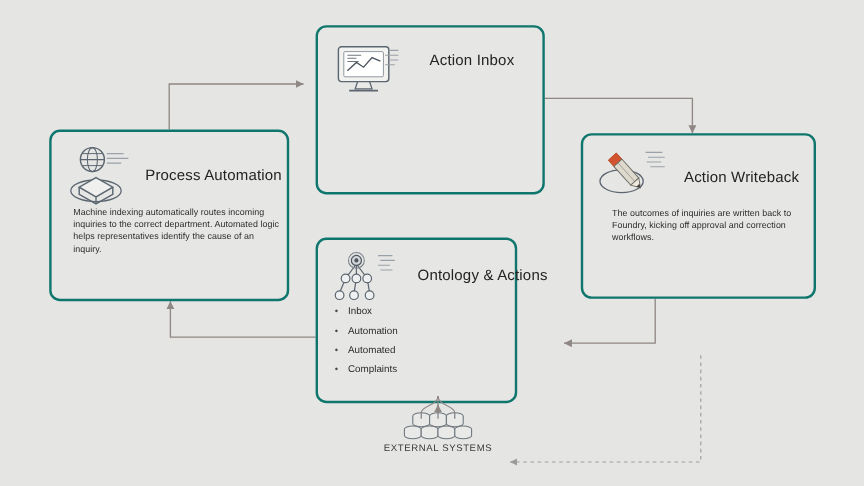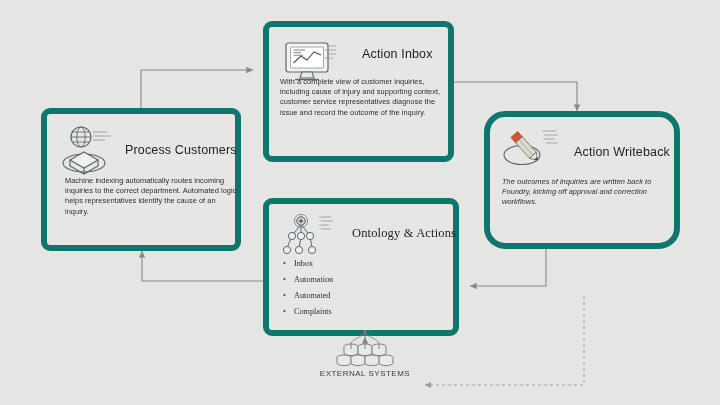--- a/index.html
+++ b/index.html
@@ -31,7 +31,7 @@
     position: absolute;
     box-sizing: border-box;
     background: #e6e6e4;
-    border: 6px solid #0f766e;
+    border: 2px solid #0f766e;
     border-radius: 9px;
   }
   .card-title {

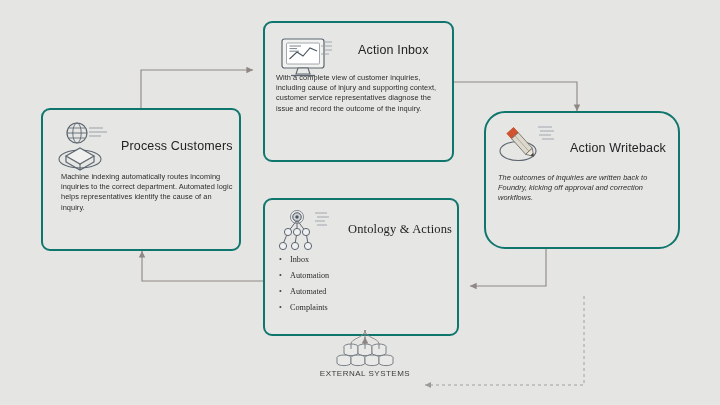--- a/index.html
+++ b/index.html
@@ -146,7 +146,6 @@
 
     <div class="card-title" style="left:93px; top:20px;">Action Inbox</div>
 
-    <div class="card-body" style="left:11px; top:50px; width:168px;">With a complete view of customer inquiries, including cause of injury and supporting context, customer service representatives diagnose the issue and record the outcome of the inquiry.</div>
   </div>
 
   <div class="card" style="left:41px; top:108px; width:200px; height:143px;">

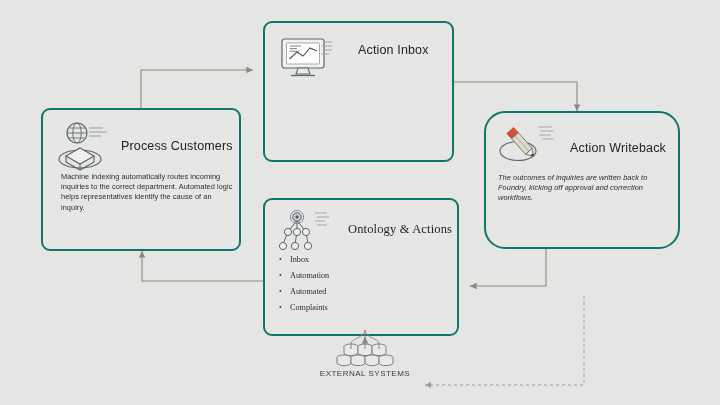--- a/index.html
+++ b/index.html
@@ -167,7 +167,7 @@
       </svg>
     </span>
 
-    <div class="card-title" style="left:78px; top:29px;">Process Customers</div>
+    <div class="card-title" style="left:78px; top:29px;">Process Automation</div>
 
     <div class="card-body" style="left:18px; top:62px; width:172px;">Machine indexing automatically routes incoming inquiries to the correct department. Automated logic helps representatives identify the cause of an inquiry.</div>
   </div>

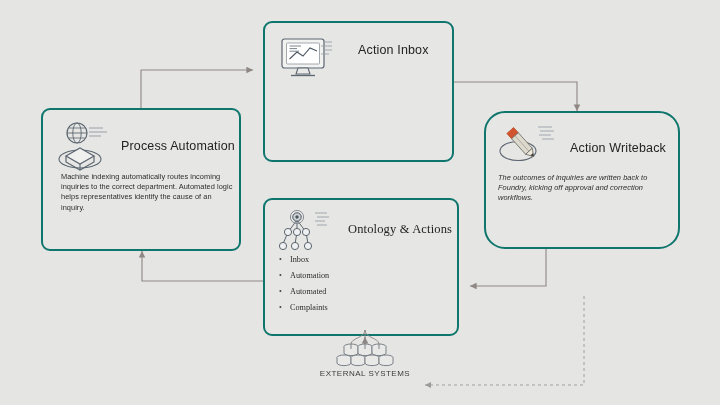--- a/index.html
+++ b/index.html
@@ -172,7 +172,7 @@
     <div class="card-body" style="left:18px; top:62px; width:172px;">Machine indexing automatically routes incoming inquiries to the correct department. Automated logic helps representatives identify the cause of an inquiry.</div>
   </div>
 
-  <div class="card" style="left:484px; top:111px; width:196px; height:138px;border-radius:21px;">
+  <div class="card" style="left:484px; top:111px; width:196px; height:138px;">
 
     <span class="card-icon" style="left:10px; top:8px;">
       <svg width="62" height="52" viewBox="0 0 62 52">

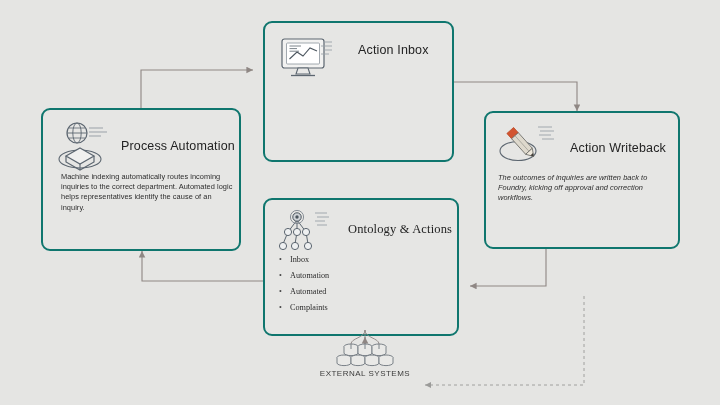--- a/index.html
+++ b/index.html
@@ -193,7 +193,7 @@
 
     <div class="card-title" style="left:84px; top:28px;">Action Writeback</div>
 
-    <div class="card-body" style="left:12px; top:60px; width:172px;font-style:italic;">The outcomes of inquiries are written back to Foundry, kicking off approval and correction workflows.</div>
+    <div class="card-body" style="left:24px; top:60px; width:172px;">The outcomes of inquiries are written back to Foundry, kicking off approval and correction workflows.</div>
   </div>
 
   <div class="card" style="left:263px; top:198px; width:196px; height:138px;font-family:Liberation Serif, serif;">

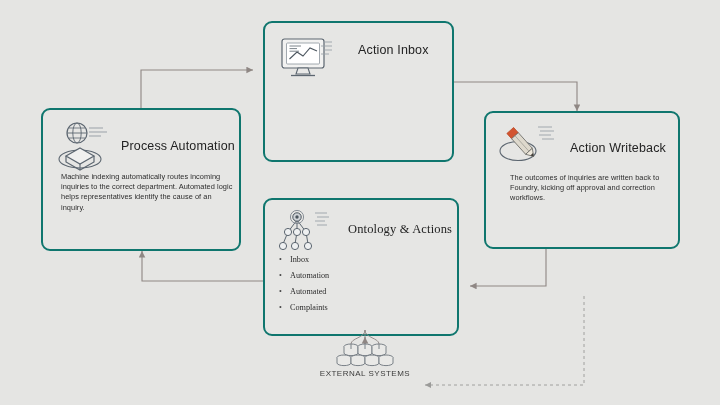--- a/index.html
+++ b/index.html
@@ -196,7 +196,7 @@
     <div class="card-body" style="left:24px; top:60px; width:172px;">The outcomes of inquiries are written back to Foundry, kicking off approval and correction workflows.</div>
   </div>
 
-  <div class="card" style="left:263px; top:198px; width:196px; height:138px;font-family:Liberation Serif, serif;">
+  <div class="card" style="left:263px; top:198px; width:168px; height:138px;">
 
     <span class="card-icon" style="left:10px; top:8px;">
       <svg width="62" height="50" viewBox="0 0 62 50">

